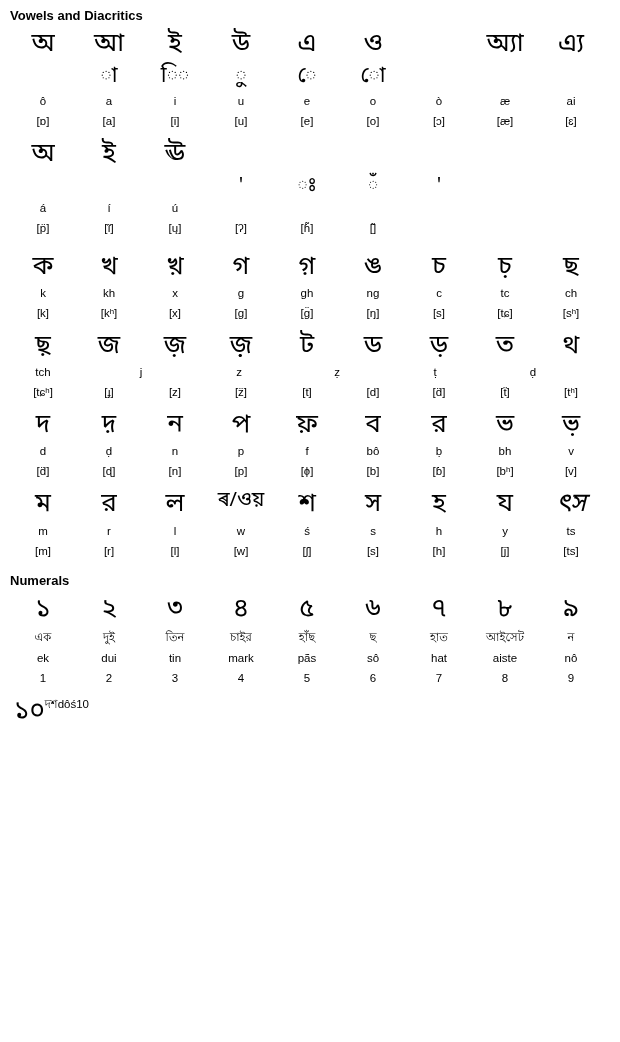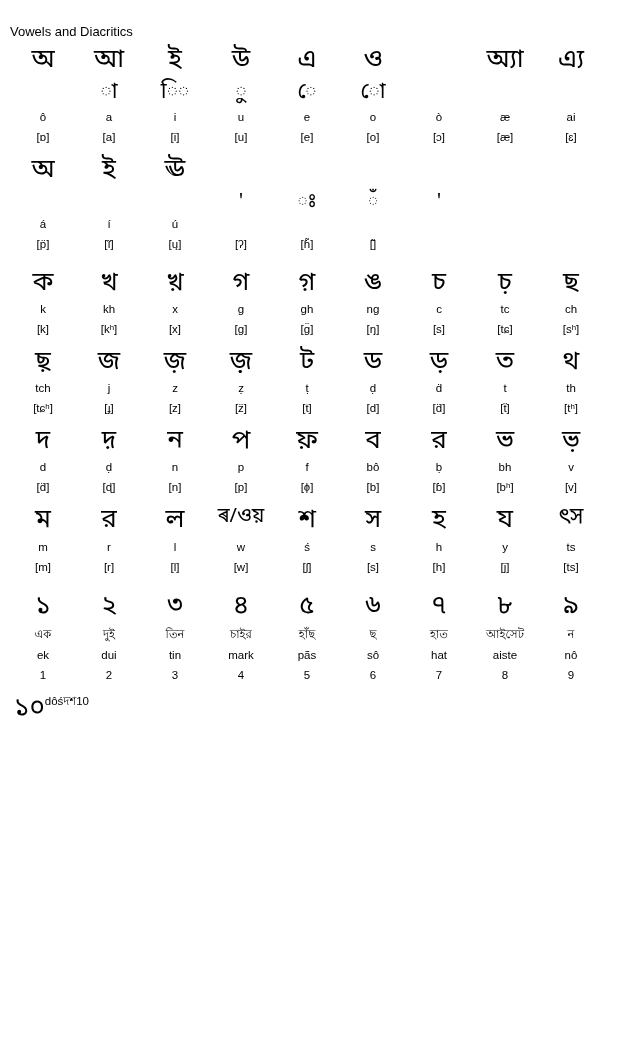--- a/index.html
+++ b/index.html
@@ -13,10 +13,10 @@
       padding: 8px 10px;
     }
     .section-title {
-      font-weight: normal;
+      font-weight: bold;
       font-size: 13px;
       margin-bottom: 4px;
-      margin-top: 16px;
+      margin-top: 0;
     }
     .cell {
       display: flex;

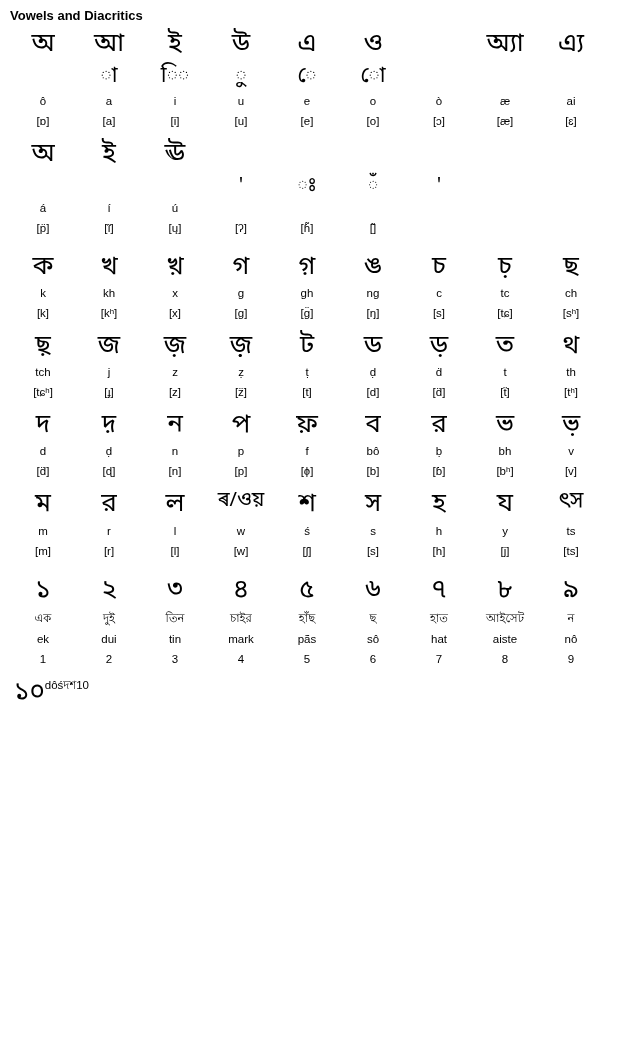--- a/index.html
+++ b/index.html
@@ -368,7 +368,7 @@
         <span class="bn">থ</span>
       </div>
   </div>
-  <div style="display:grid; grid-template-columns: repeat(9, 66px);">
+  <div style="display:grid; grid-template-columns: repeat(9, 66px); gap: 32px;">
     <div class="cell">
         <span class="roman">tch</span>
       </div>

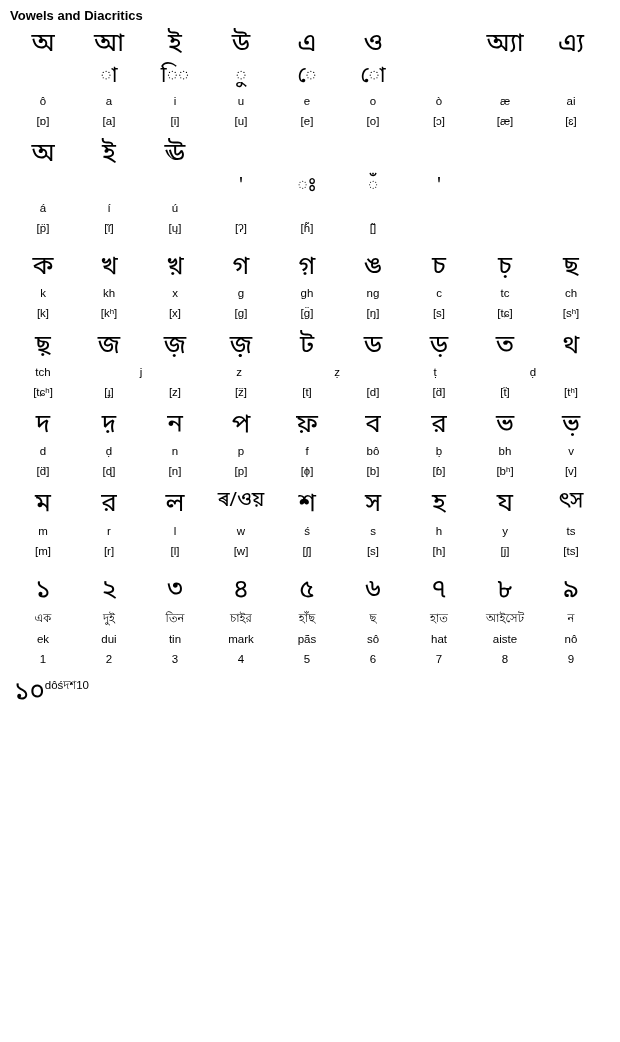--- a/index.html
+++ b/index.html
@@ -541,7 +541,7 @@
         <span class="bn">য</span>
       </div>
     <div class="cell">
-        <span class="bn" style="font-size:22px;">ৎস</span>
+        <span class="bn" style="font-size:26px;font-style:italic;">ৎস</span>
       </div>
   </div>
   <div style="display:grid; grid-template-columns: repeat(9, 66px);">

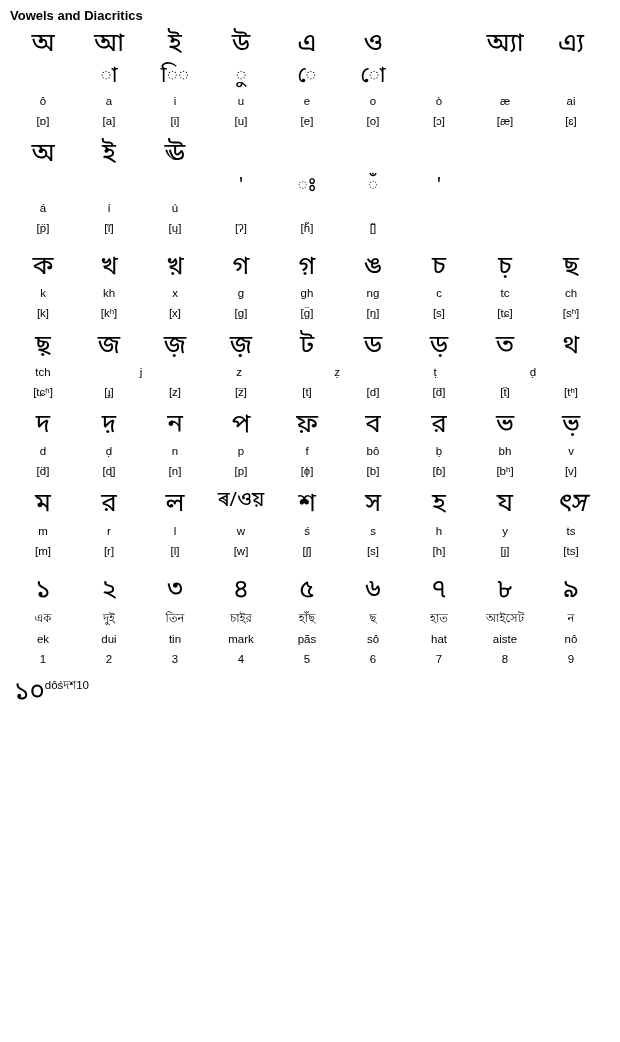--- a/index.html
+++ b/index.html
@@ -607,6 +607,7 @@
 <div class="section-divider"></div>
 
 <div>
+  <div class="section-title">Numerals</div>
 
   <div style="display:grid; grid-template-columns: repeat(9, 66px);">
     <div class="cell">

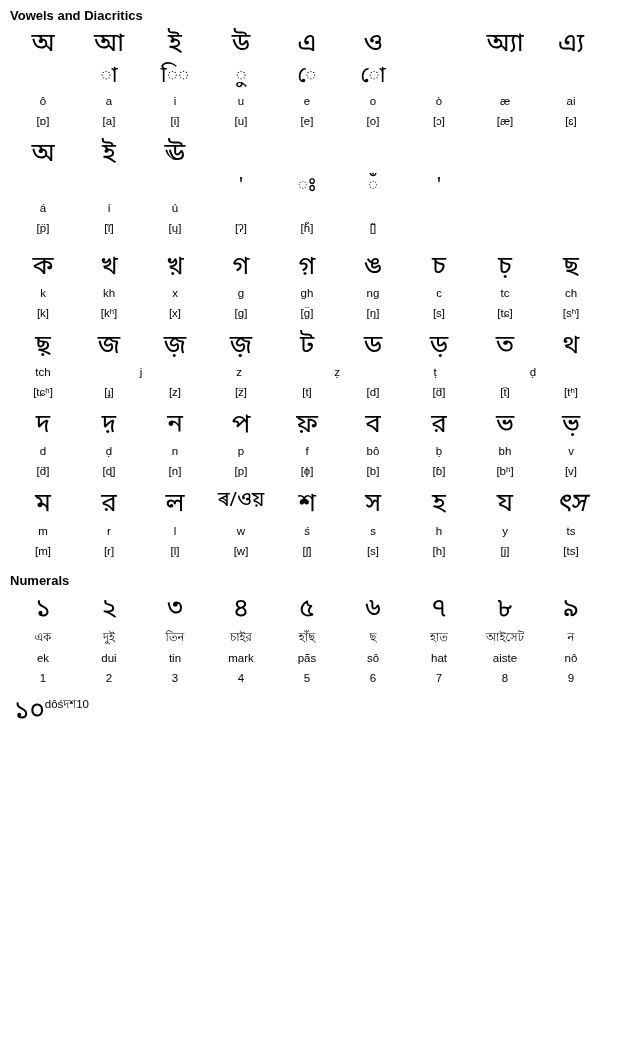--- a/index.html
+++ b/index.html
@@ -728,8 +728,8 @@
 
   <div style="display:flex; flex-direction:row; margin-left:4px;">
     <div><span class="bn">১০</span></div>
+    <div><span class="roman">দশ</span></div>
     <div><span class="roman">dôś</span></div>
-    <div><span class="roman">দশ</span></div>
     <div><span class="ipa">10</span></div>
   </div>
 </div>

